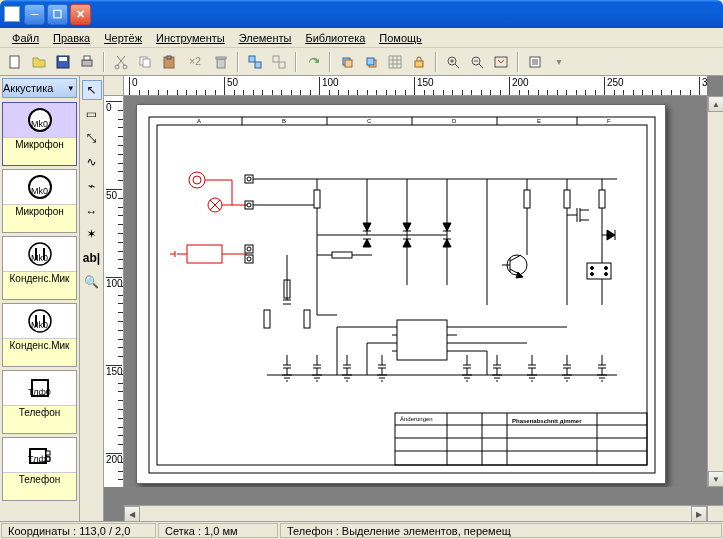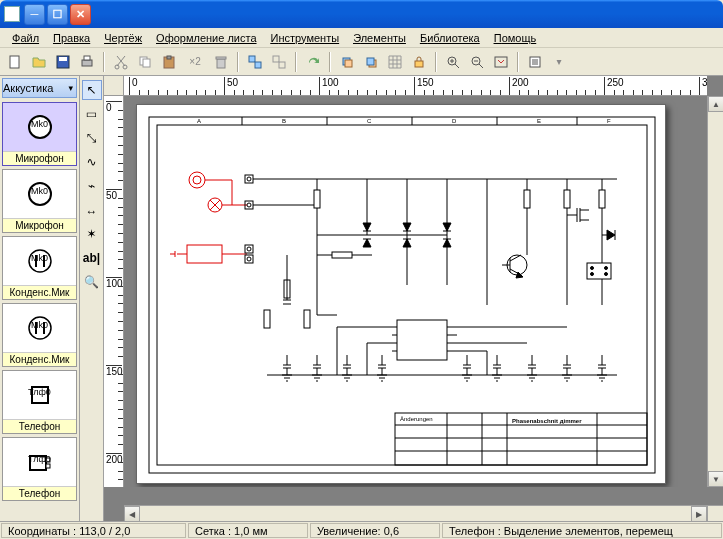--- a/index.html
+++ b/index.html
@@ -97,7 +97,6 @@
   <span class="menu-item"><u><u>Ф</u>айл</u></span>
   <span class="menu-item"><u><u>П</u>равка</u></span>
   <span class="menu-item"><u><u>Ч</u>ертёж</u></span>
-  <span class="menu-item"><u><u>О</u>формление листа</u></span>
   <span class="menu-item"><u><u>И</u>нструменты</u></span>
   <span class="menu-item"><u><u>Э</u>лементы</u></span>
   <span class="menu-item"><u><u>Б</u>иблиотека</u></span>

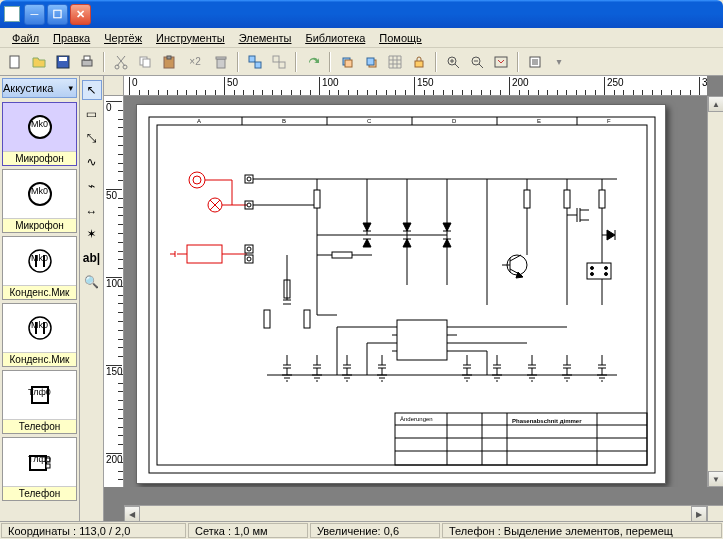--- a/index.html
+++ b/index.html
@@ -35,7 +35,7 @@
 .lib-item { height: 64px; border:1px solid #999; background:#fff; margin-bottom:3px; display:flex; flex-direction:column; align-items:center; justify-content:center; cursor:default; position:relative; }
 .lib-item.sel { background:#d9d0ff; border-color:#5a4fbf; }
 .lib-item .sym { flex:1; display:flex; align-items:center; justify-content:center; }
-.lib-item .cap { height:14px; width:100%; background:#ffffc8; border-top:1px solid #ccc; text-align:center; font-size:10px; line-height:14px; overflow:hidden; }
+.lib-item .cap { height:28px; width:100%; background:#ffffc8; border-top:1px solid #ccc; text-align:center; font-size:10px; line-height:14px; overflow:hidden; }
 .lib-item .label { position:absolute; top:16px; font-size:9px; }
 
 

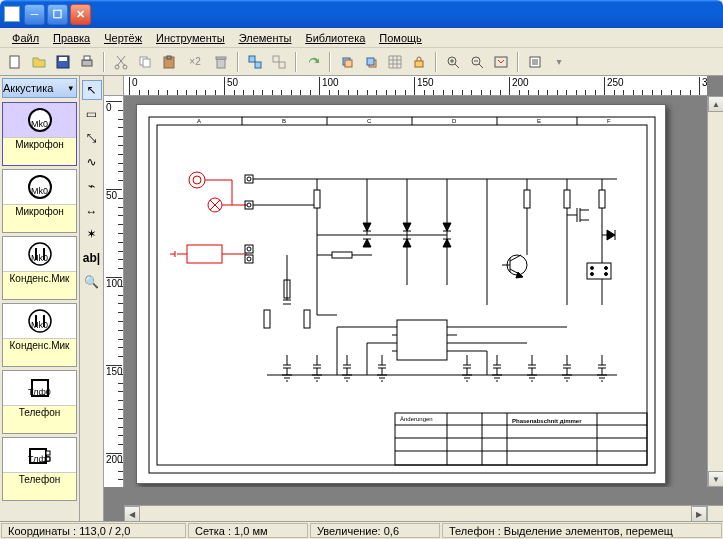--- a/index.html
+++ b/index.html
@@ -673,7 +673,7 @@
 </div>
 
 <div class="status">
-  <div class="cell" style="width:185px">
+  <div class="cell" style="width:155px">
     <span>Коoрдинаты :</span>&nbsp;<span>113,0 / 2,0</span>
   </div>
   <div class="cell" style="width:120px">

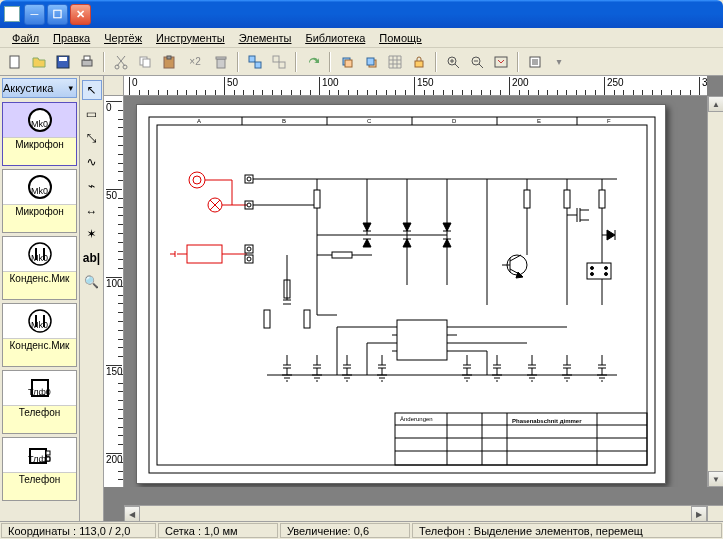--- a/index.html
+++ b/index.html
@@ -679,9 +679,6 @@
   <div class="cell" style="width:120px">
     <span>Сетка :</span>&nbsp;<span>1,0 мм</span>
   </div>
-  <div class="cell" style="width:130px">
-    <span>Увеличение:</span>&nbsp;<span>0,6</span>
-  </div>
   <div class="cell flex">
     <span>Телефон :</span>&nbsp;<span>Выделение элементов, перемещ</span>
   </div>

